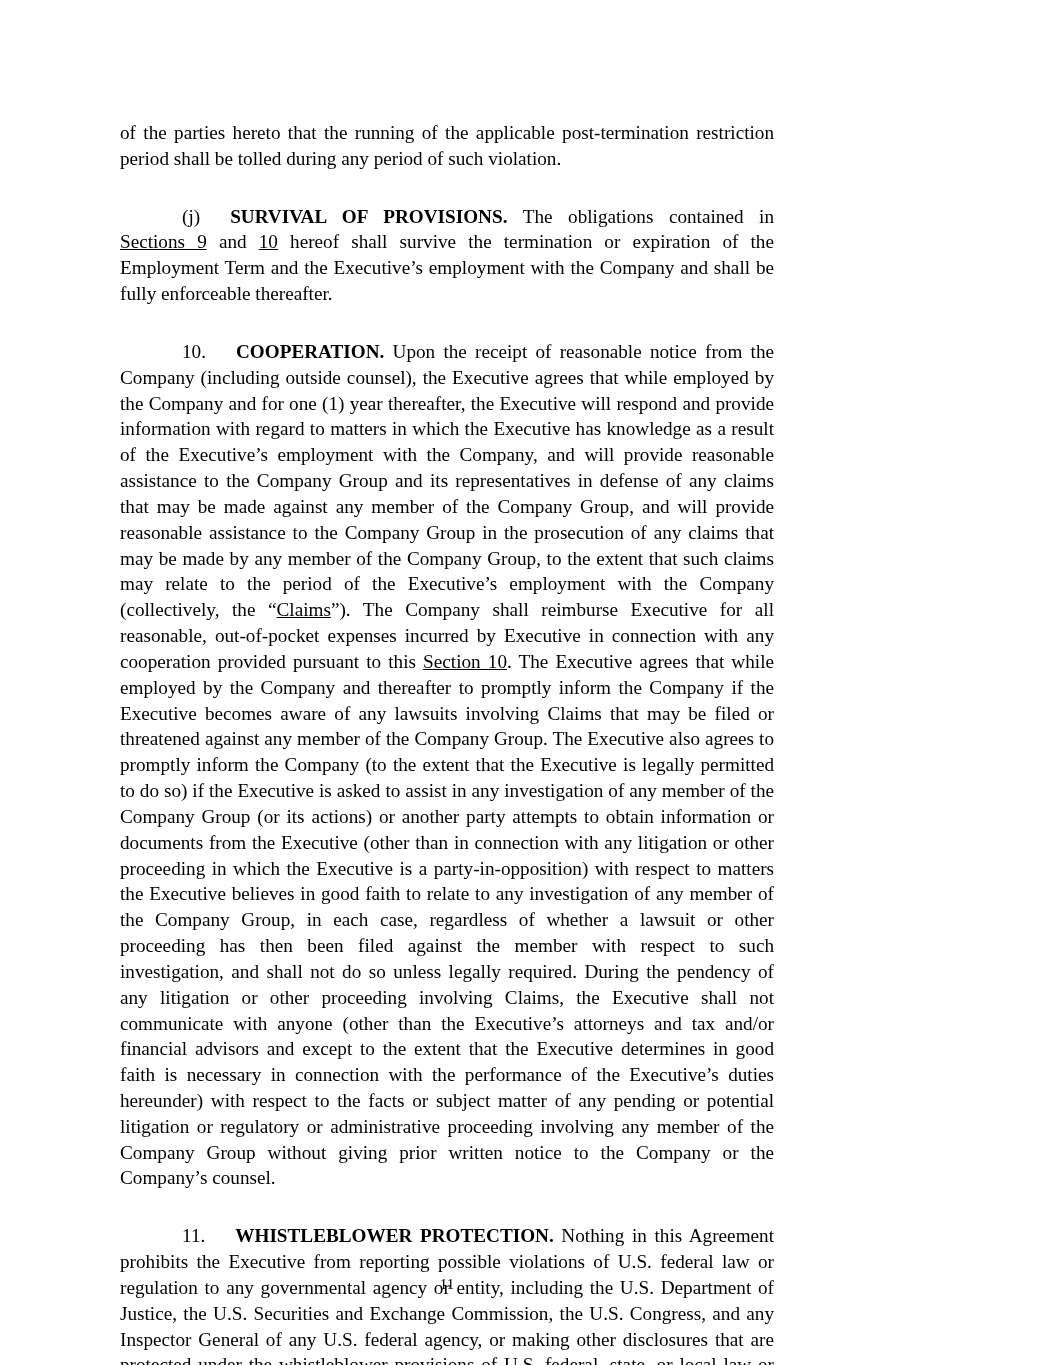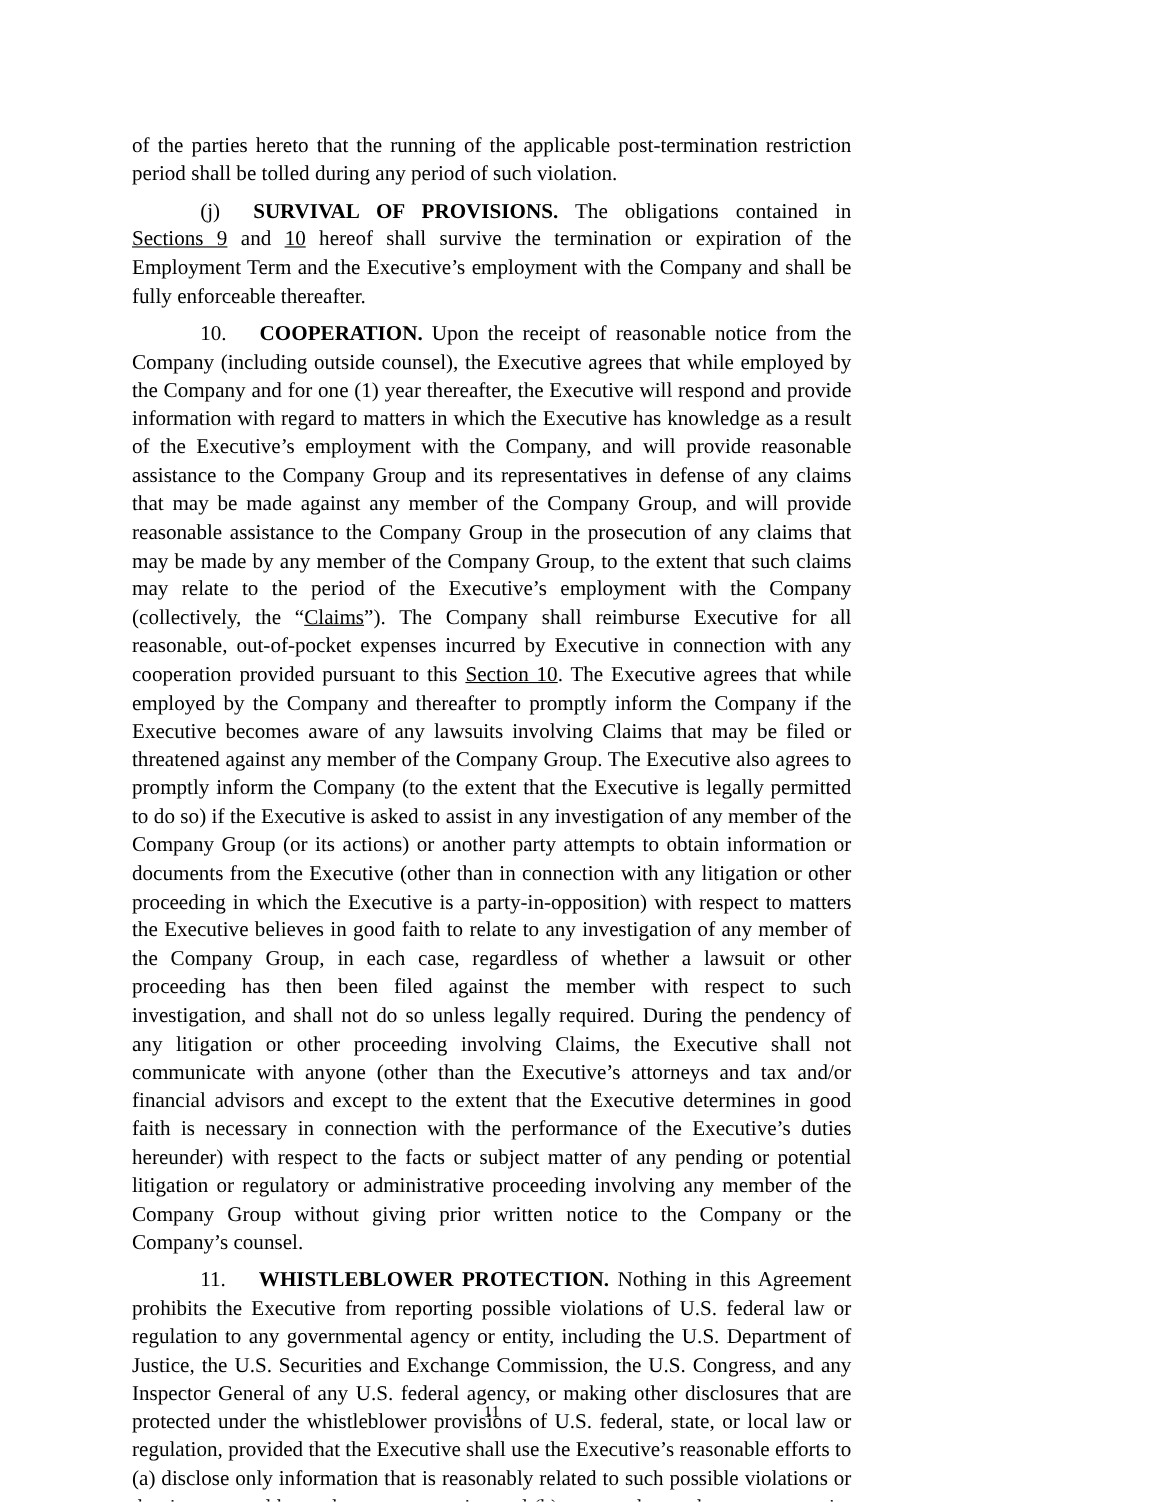--- a/index.html
+++ b/index.html
@@ -30,7 +30,7 @@
     margin: 0 0 0 0;
   }
   p + p {
-    margin-top: 8px;
+    margin-top: 32px;
   }
   .indent {
     text-indent: 62px;

